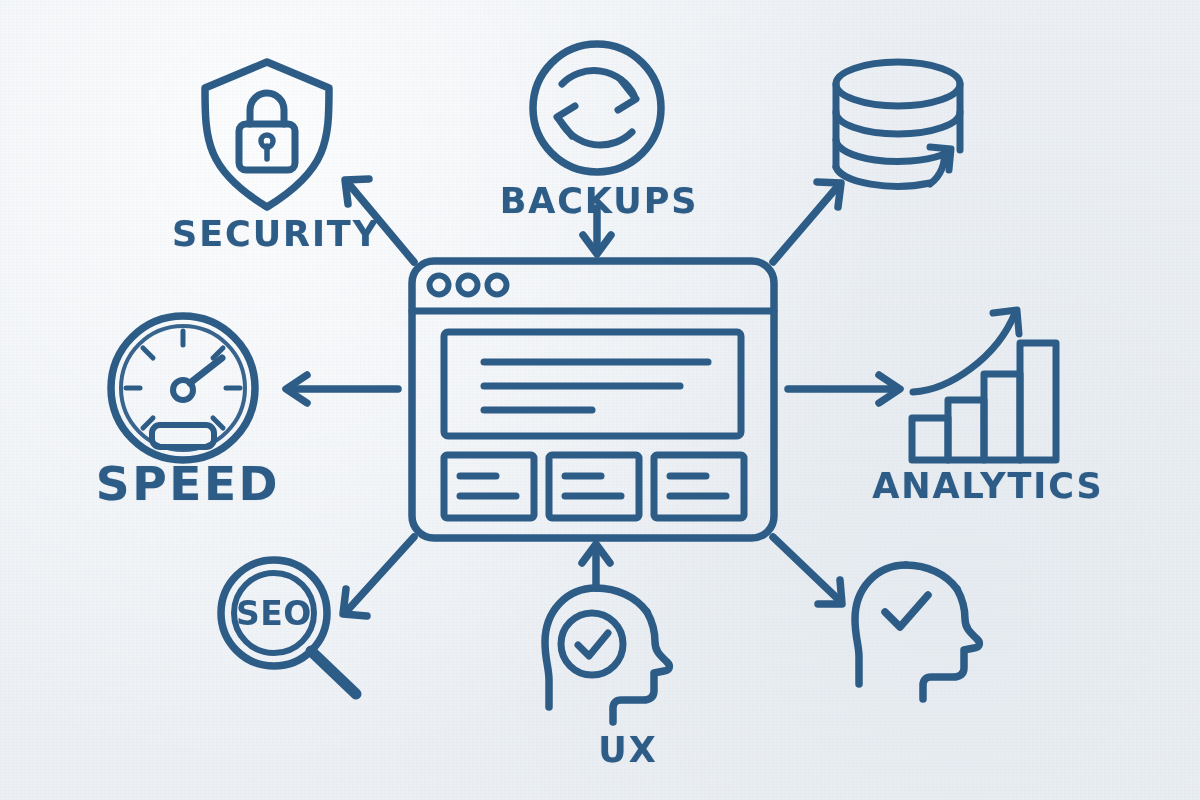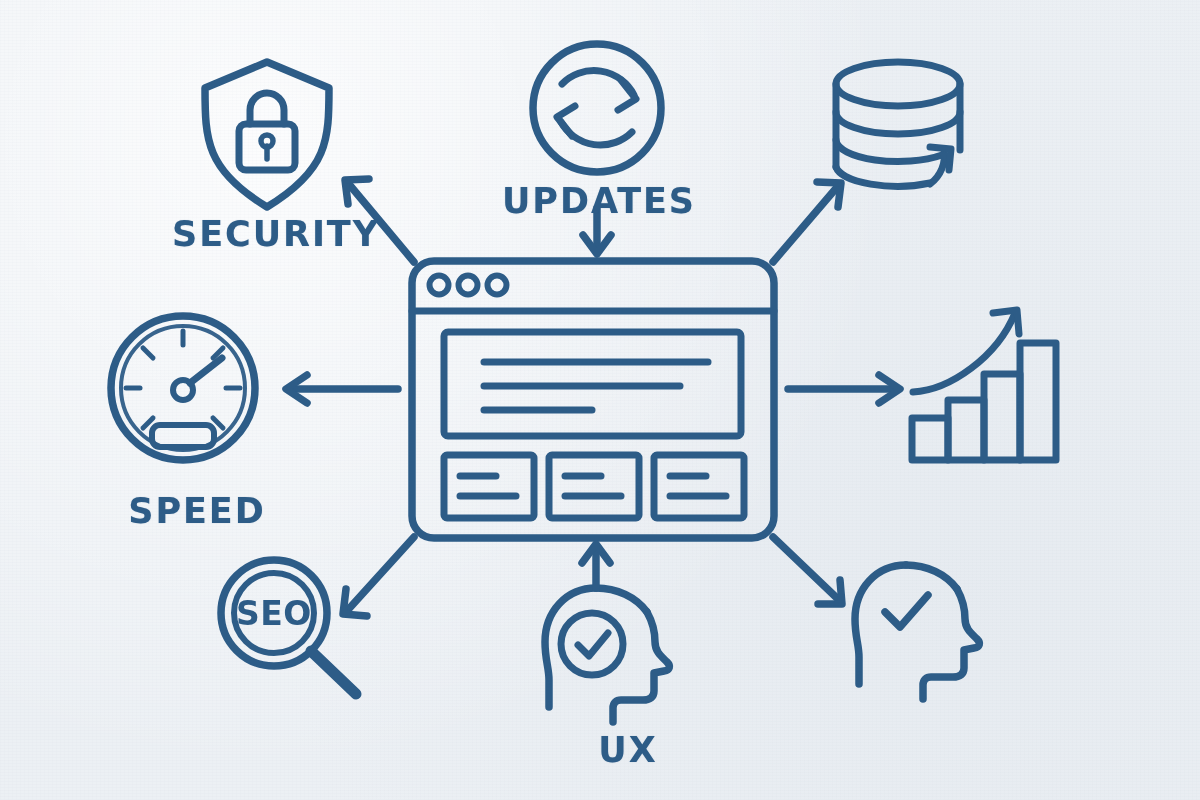--- a/index.html
+++ b/index.html
@@ -218,7 +218,7 @@
   </svg>
 
   <div class="label lbl-security">SECURITY</div>
-  <div class="label lbl-updates">UPDATES</div>
+  <div class="label lbl-updates">BACKUPS</div>
   <div class="label lbl-speed">SPEED</div>
   <div class="label lbl-ux">UX</div>
 </div>

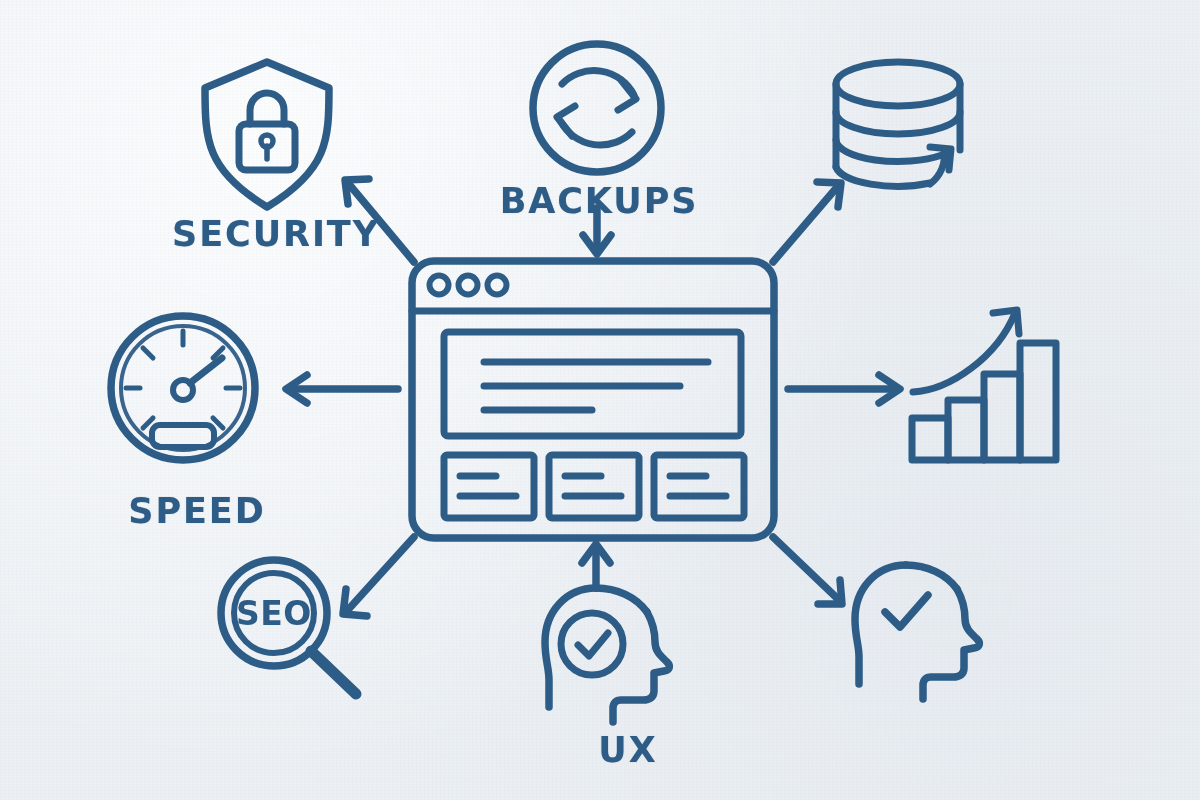--- a/index.html
+++ b/index.html
@@ -53,7 +53,7 @@
   .lbl-security { left: 276px; top: 214px; font-size: 35px; }
   .lbl-updates  { left: 599px; top: 181px; font-size: 35px; }
   .lbl-backups  { left: 917px; top: 214px; font-size: 35px; }
-  .lbl-speed    { left: 188px; top: 491px; font-size: 35px; margin-left: 9px; }
+  .lbl-speed    { left: 188px; top: 456px; font-size: 47px; }
   .lbl-analytics{ left: 988px; top: 466px; font-size: 35px; }
   .lbl-ux       { left: 628px; top: 730px; font-size: 35px; }
 </style>

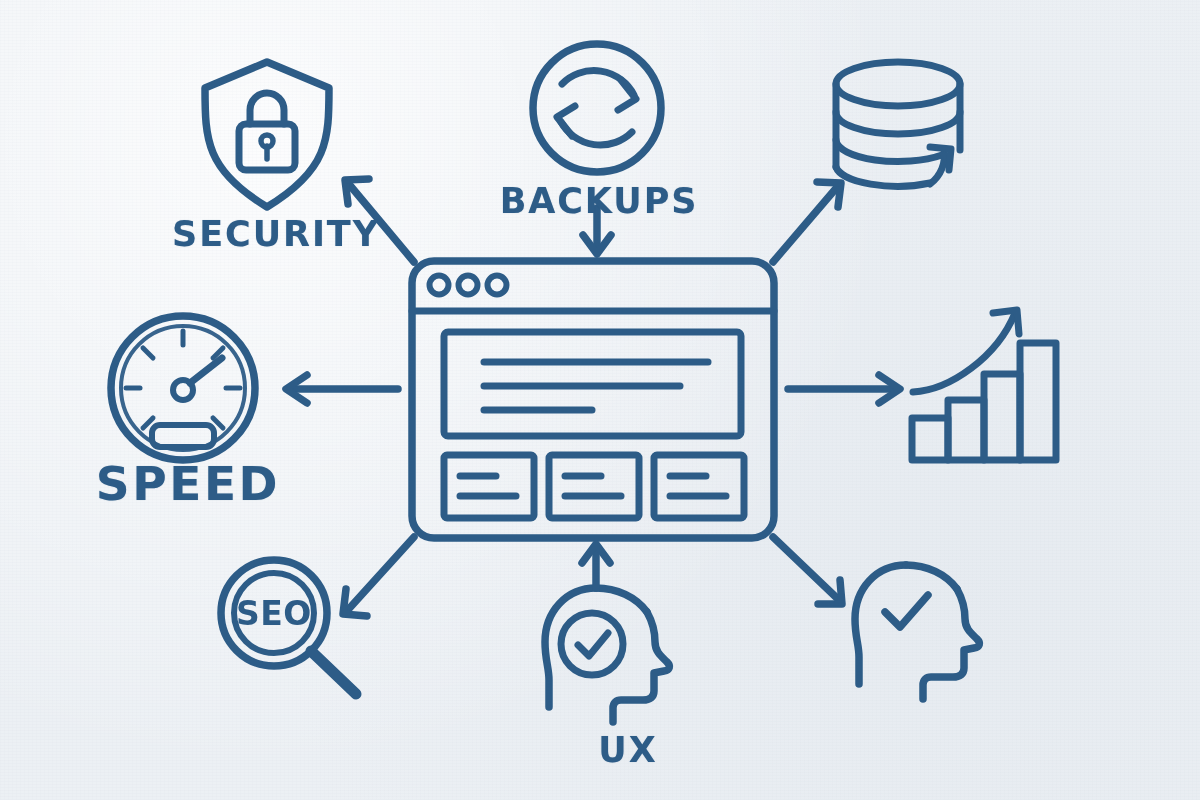--- a/index.html
+++ b/index.html
@@ -220,6 +220,7 @@
   <div class="label lbl-security">SECURITY</div>
   <div class="label lbl-updates">BACKUPS</div>
   <div class="label lbl-speed">SPEED</div>
+  <div class="label lbl-analytics">ANALYTICS</div>
   <div class="label lbl-ux">UX</div>
 </div>
 

